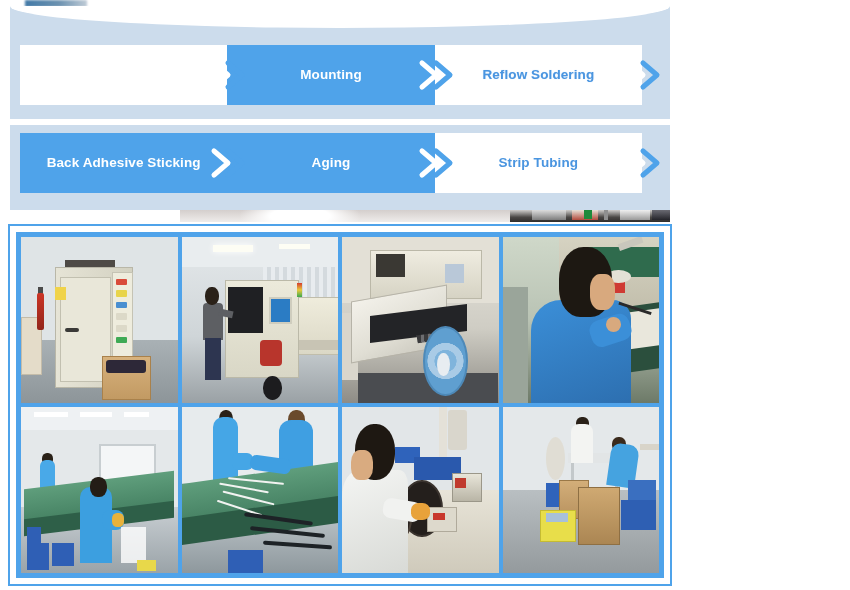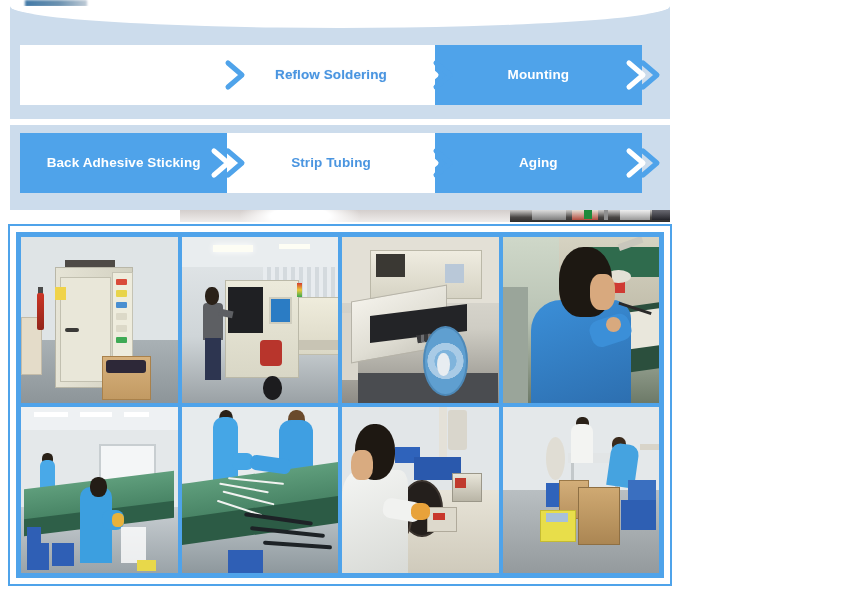--- a/index.html
+++ b/index.html
@@ -262,8 +262,8 @@
       </span>
     </div>
 
-    <div class="step light">
-      <span class="lbl">Reflow Soldering</span>
+    <div class="step dark">
+      <span class="lbl">Mounting</span>
       <span class="chev right">
         <svg viewBox="0 0 46 40">
             <g fill="none" stroke-width="5" stroke-linecap="round" stroke-linejoin="round">
@@ -274,8 +274,8 @@
       </span>
     </div>
 
-    <div class="step dark">
-      <span class="lbl">Mounting</span>
+    <div class="step light">
+      <span class="lbl">Reflow Soldering</span>
       <span class="chev right">
         <svg viewBox="0 0 46 40">
             <g fill="none" stroke-width="5" stroke-linecap="round" stroke-linejoin="round">

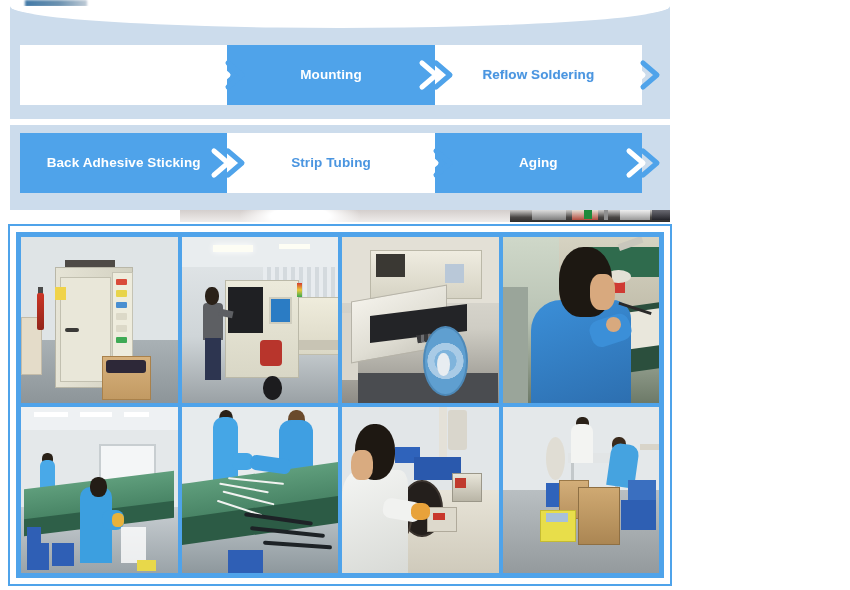--- a/index.html
+++ b/index.html
@@ -304,8 +304,8 @@
       </span>
     </div>
 
-    <div class="step light">
-      <span class="lbl">Strip Tubing</span>
+    <div class="step dark">
+      <span class="lbl">Aging</span>
       <span class="chev right">
         <svg viewBox="0 0 46 40">
             <g fill="none" stroke-width="5" stroke-linecap="round" stroke-linejoin="round">
@@ -316,8 +316,8 @@
       </span>
     </div>
 
-    <div class="step dark">
-      <span class="lbl">Aging</span>
+    <div class="step light">
+      <span class="lbl">Strip Tubing</span>
       <span class="chev right">
         <svg viewBox="0 0 46 40">
             <g fill="none" stroke-width="5" stroke-linecap="round" stroke-linejoin="round">

